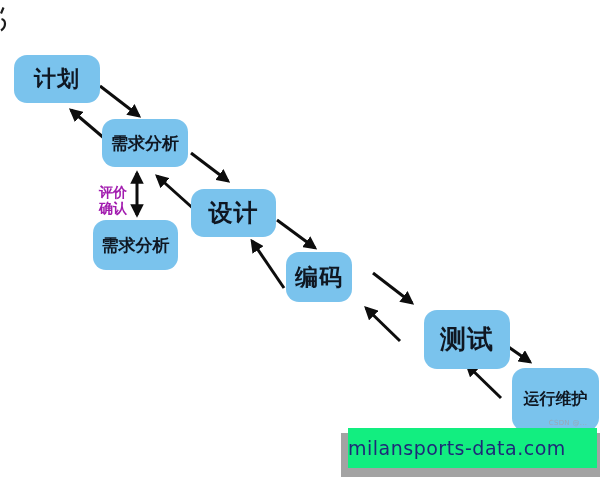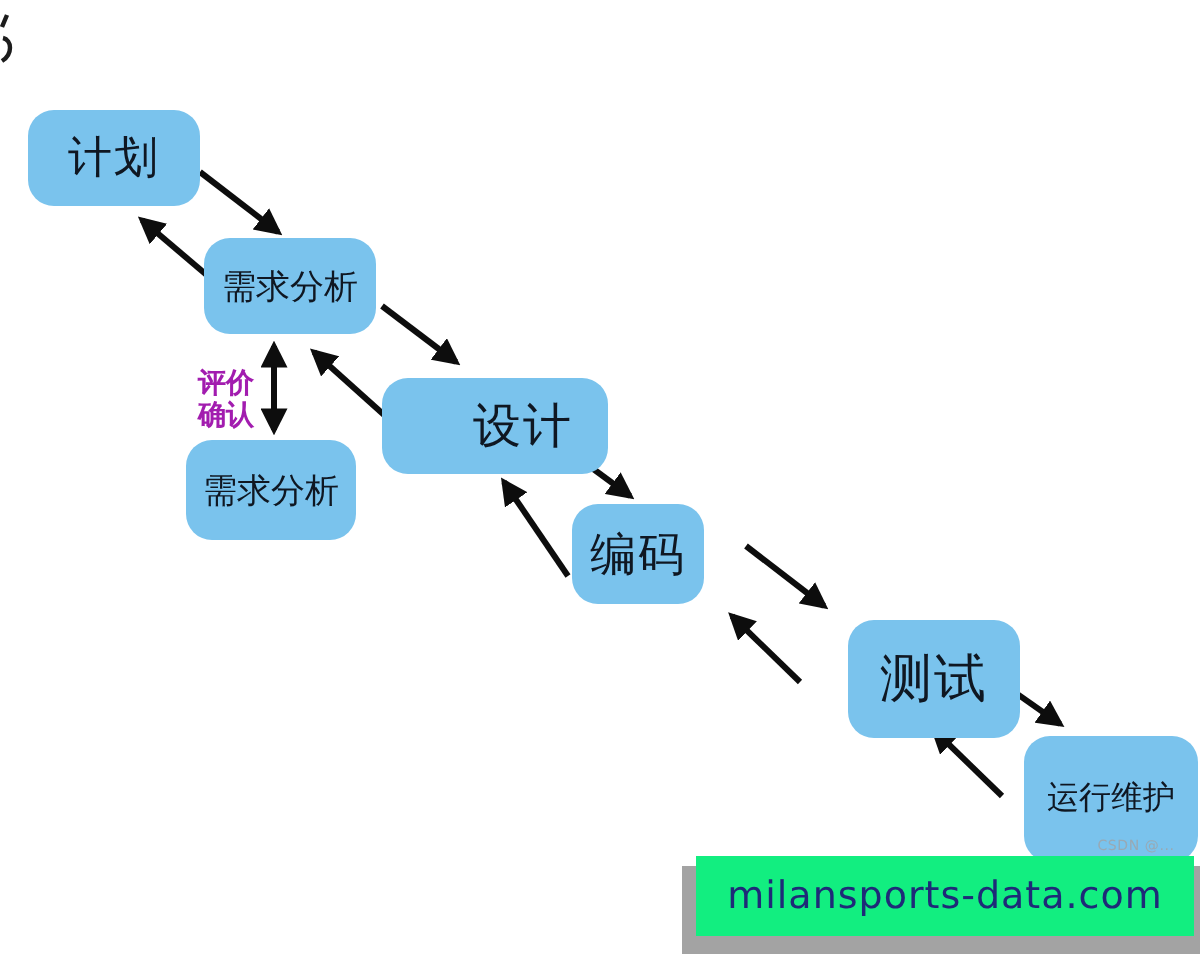--- a/index.html
+++ b/index.html
@@ -15,7 +15,7 @@
   .node{
     position:absolute;display:flex;align-items:center;justify-content:center;
     background:var(--node-fill,#7ac3ed);color:var(--node-text,#0f1722);
-    border-radius:13px;font-weight:400;letter-spacing:1px;
+    border-radius:13px;font-weight:700;letter-spacing:1px;
   }
   .n-plan{left:14px;top:55px;width:86px;height:48px;font-size:22px;}
   .n-req{left:102px;top:119px;width:86px;height:48px;font-size:17px;letter-spacing:0;}

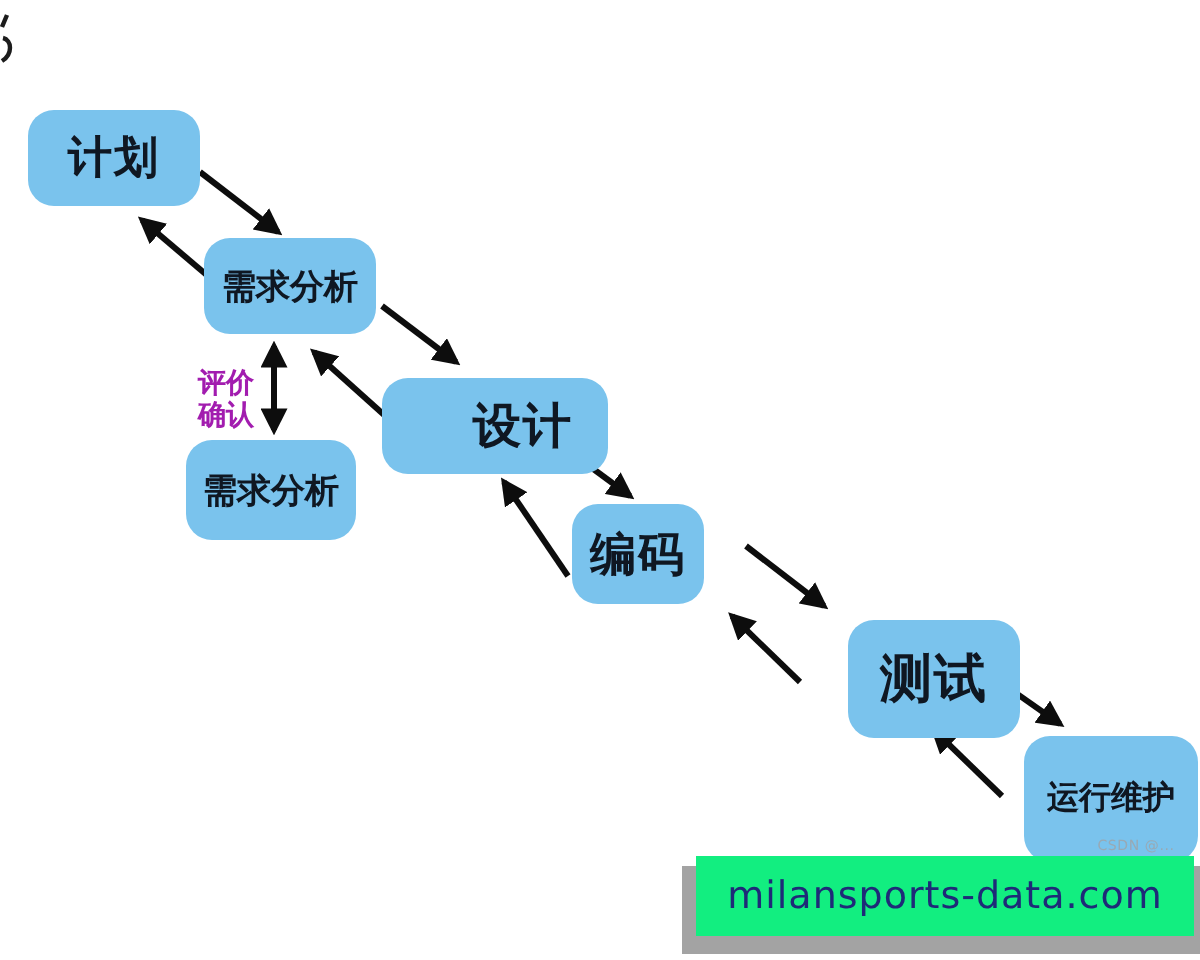--- a/index.html
+++ b/index.html
@@ -20,7 +20,7 @@
   .n-plan{left:14px;top:55px;width:86px;height:48px;font-size:22px;}
   .n-req{left:102px;top:119px;width:86px;height:48px;font-size:17px;letter-spacing:0;}
   .n-proto{left:93px;top:220px;width:85px;height:50px;font-size:17px;letter-spacing:0;}
-  .n-design{left:191px;top:189px;width:85px;height:48px;font-size:24px;padding-left:28px;}
+  .n-design{left:191px;top:189px;width:85px;height:48px;font-size:24px;}
   .n-coding{left:286px;top:252px;width:66px;height:50px;font-size:23px;}
   .n-testing{left:403px;top:310px;width:86px;height:59px;font-size:26px;margin-left:21px;}
   .n-maint{left:512px;top:368px;width:87px;height:63px;font-size:16px;letter-spacing:0;}

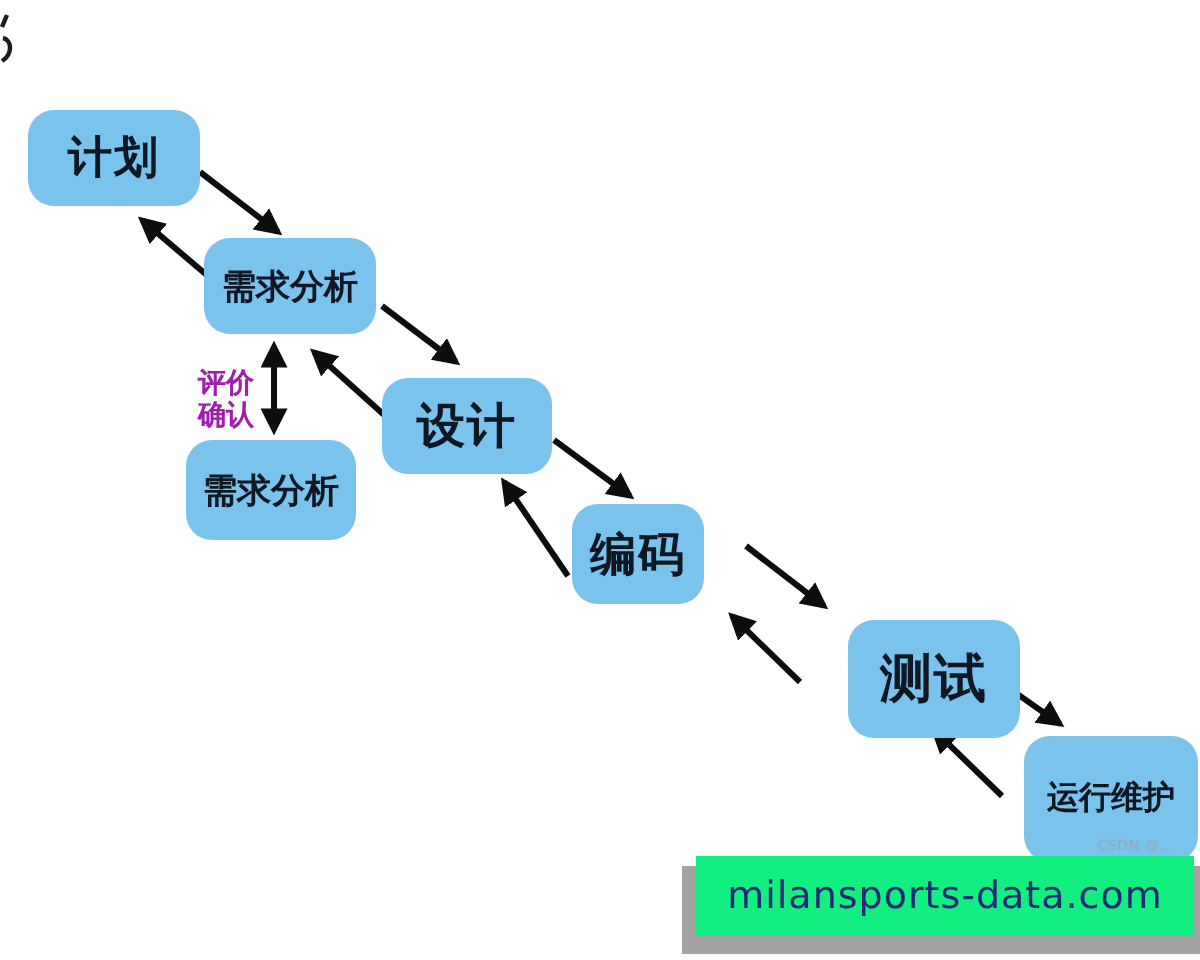--- a/index.html
+++ b/index.html
@@ -35,7 +35,7 @@
   .banner{
     position:absolute;left:348px;top:428px;width:249px;height:40px;
     background:var(--banner-bg,#12ee80);
-    display:flex;align-items:center;justify-content:center;
+    display:flex;align-items:center;justify-content:flex-start;
   }
   .banner span{
     color:var(--banner-text,#1e2a78);font-size:19px;font-weight:500;letter-spacing:.5px;

